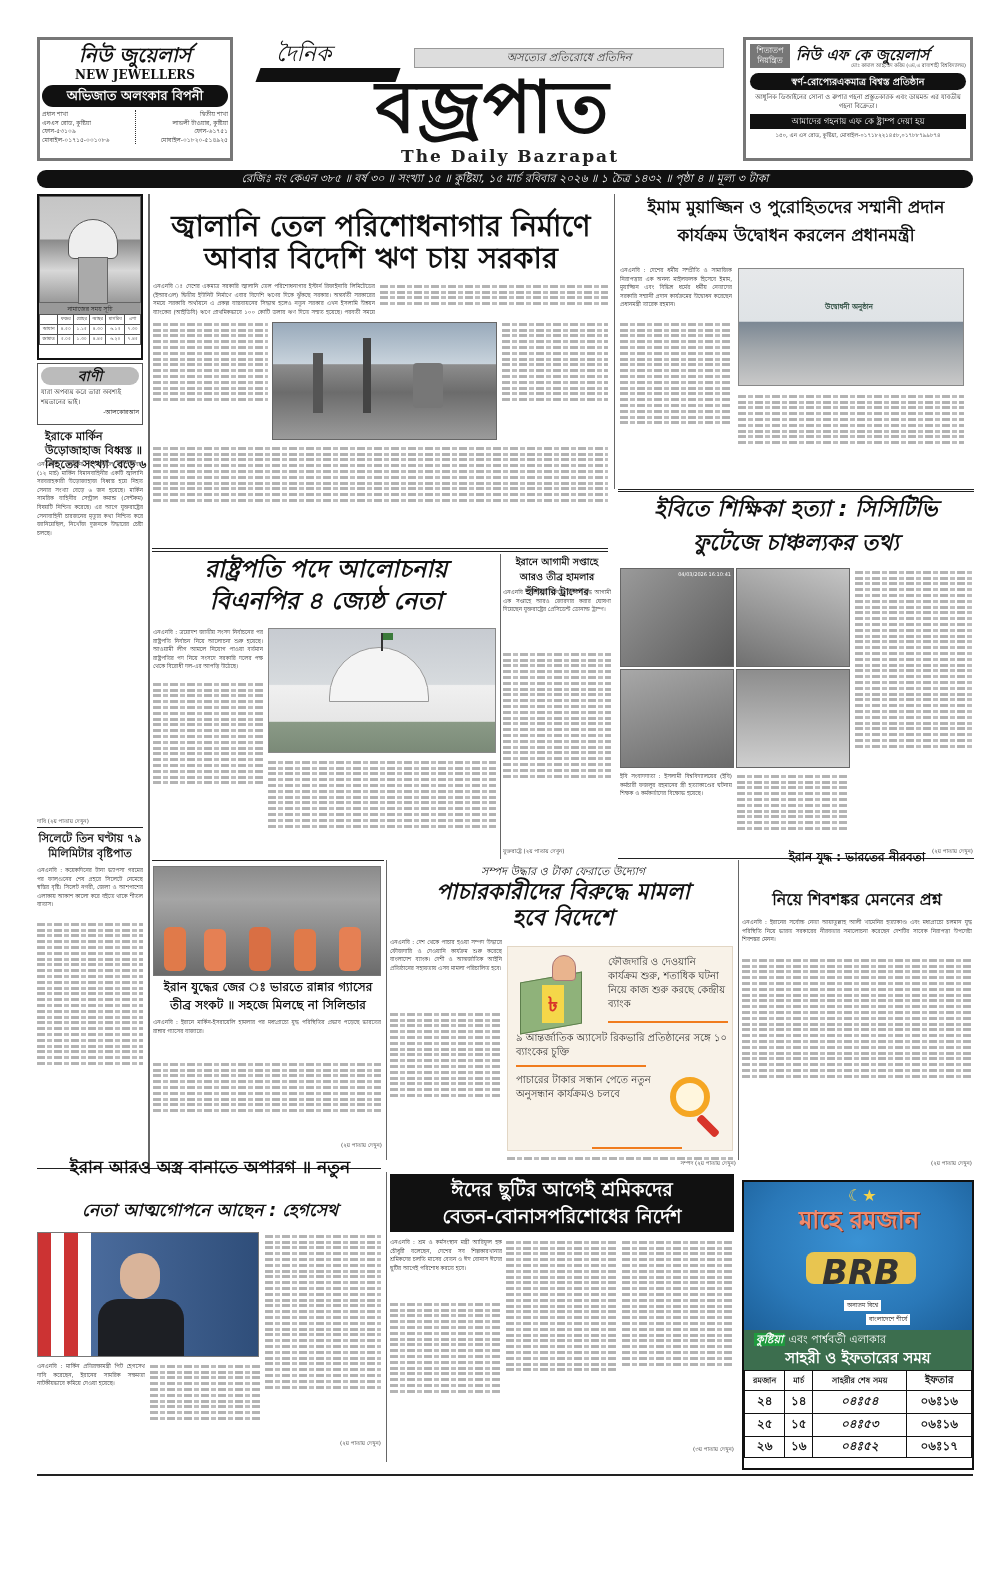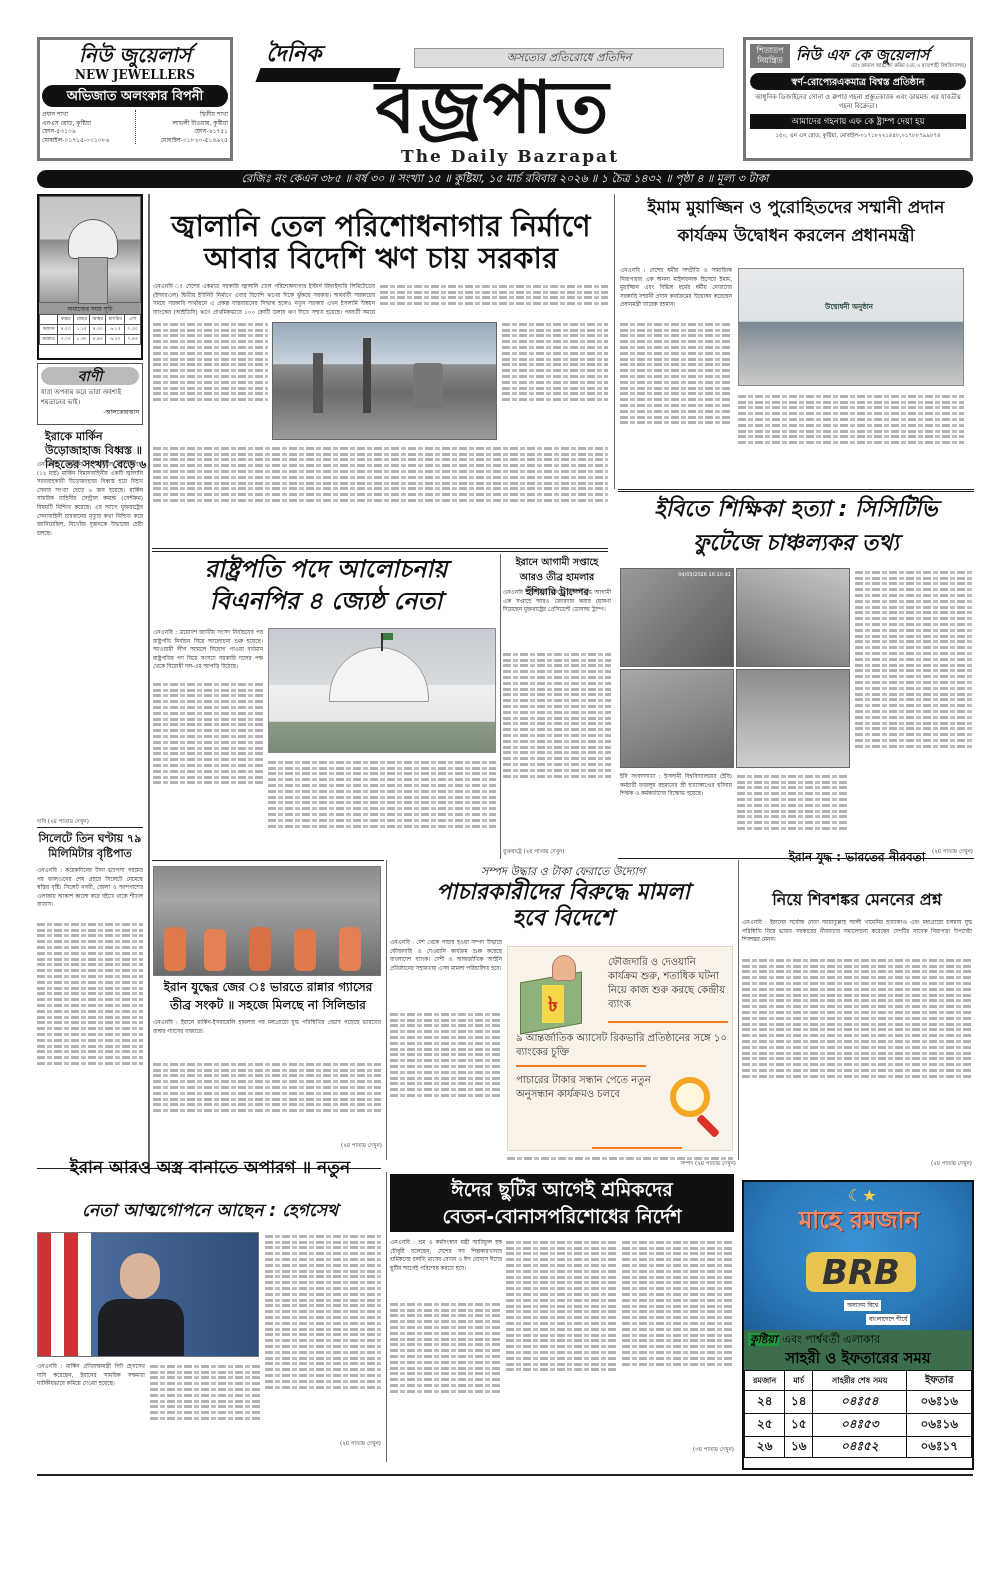--- a/index.html
+++ b/index.html
@@ -45,7 +45,7 @@
   </div>
 </div>
 
-<div class="abs" style="left:266px;top:36px;font-size:22px;font-weight:bold;font-style:italic;">দৈনিক</div>
+<div class="abs" style="left:276px;top:36px;font-size:22px;font-weight:normal;font-style:italic;">দৈনিক</div>
 <div class="abs" style="left:414px;top:48px;width:310px;height:20px;background:#ddd;border:1px solid #999;font-size:11px;font-style:italic;text-align:center;line-height:18px;color:#333;">অসত্যের প্রতিরোধে প্রতিদিন</div>
 <div class="abs" style="left:258px;top:62px;width:470px;font-size:72px;font-weight:bold;line-height:90px;text-align:center;letter-spacing:2px;">বজ্রপাত</div>
 <div class="abs" style="left:258px;top:68px;width:140px;height:14px;background:#111;transform:skewX(-20deg);"></div>

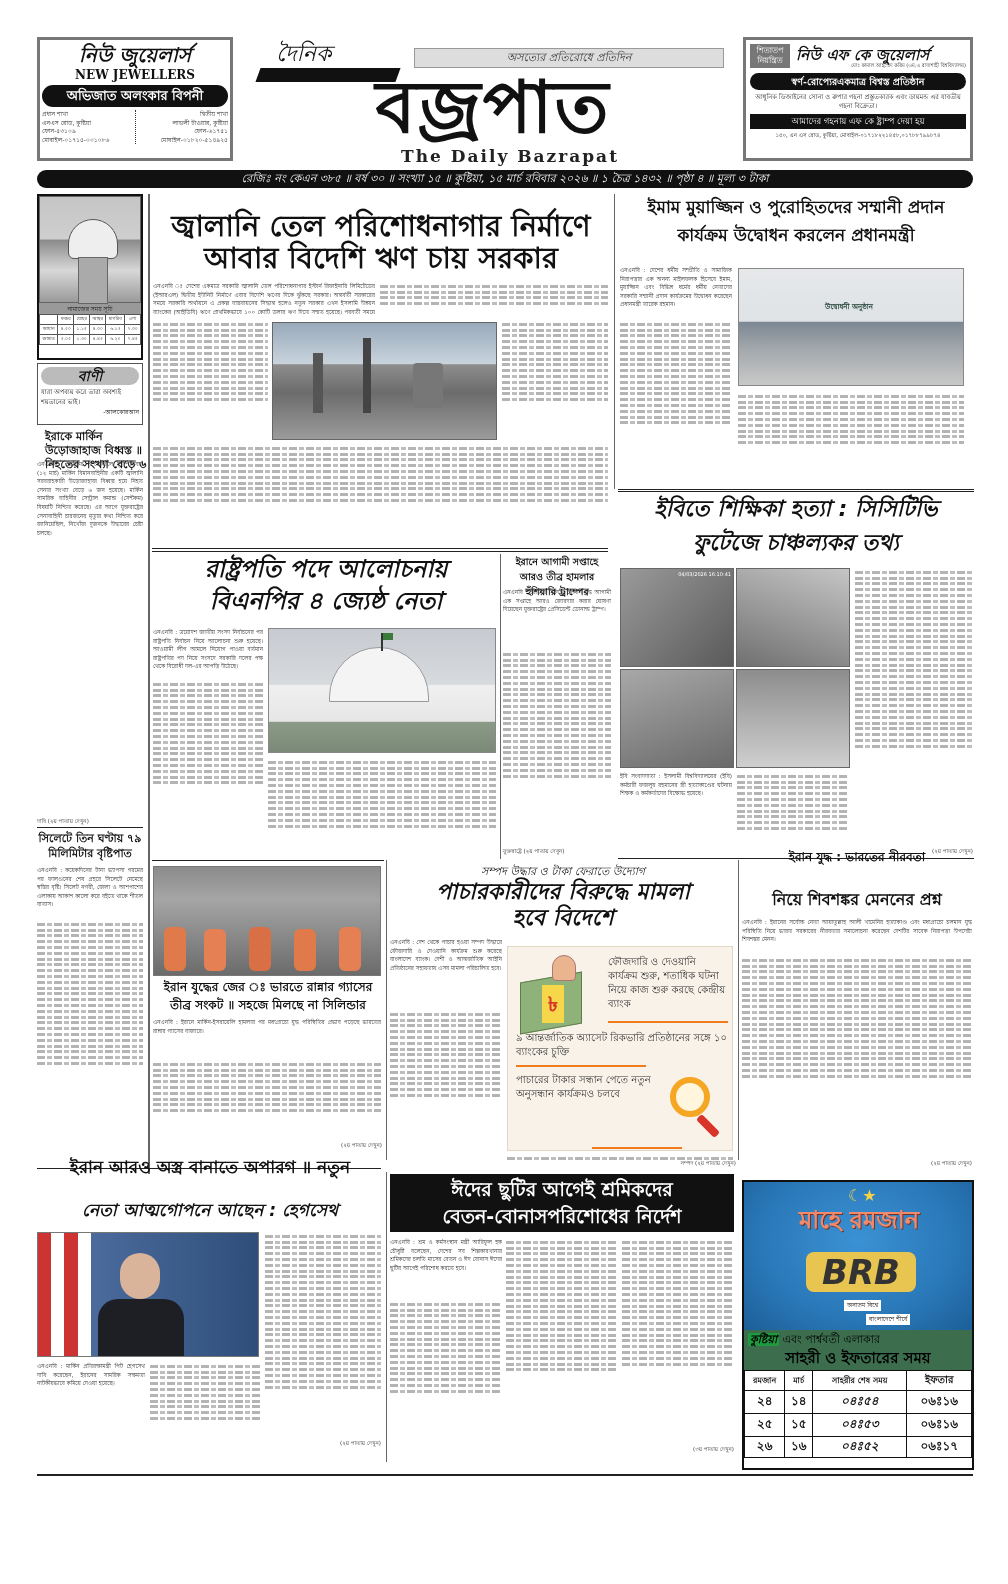--- a/index.html
+++ b/index.html
@@ -599,7 +599,7 @@
   <div style="position:relative;height:148px;background:radial-gradient(ellipse at 50% 40%,#3a92d4 0,#2a78b8 60%,#1c5f98 100%);overflow:hidden;">
     <div style="position:absolute;left:104px;top:4px;color:#f4d24a;font-size:16px;">☾★</div>
     <div style="position:absolute;left:40px;top:24px;width:150px;text-align:center;color:#f08a6c;font-size:24px;font-weight:bold;line-height:28px;text-shadow:1px 1px 0 #7a2f20;">মাহে রমজান</div>
-    <div style="position:absolute;left:62px;top:70px;width:110px;height:40px;text-align:center;font-size:34px;font-weight:bold;font-style:italic;color:#333;background:#e8c550;border-radius:8px;line-height:40px;">BRB</div>
+    <div style="position:absolute;left:62px;top:70px;width:110px;height:32px;text-align:center;font-size:34px;font-weight:bold;font-style:italic;color:#333;background:#e8c550;border-radius:8px;line-height:40px;">BRB</div>
     <div style="position:absolute;left:100px;top:118px;background:#fff;font-size:6px;padding:0 3px;">অন্যতম বিশ্বে</div>
     <div style="position:absolute;left:122px;top:132px;background:#fff;font-size:6px;padding:0 3px;">বাংলাদেশে শীর্ষে</div>
   </div>

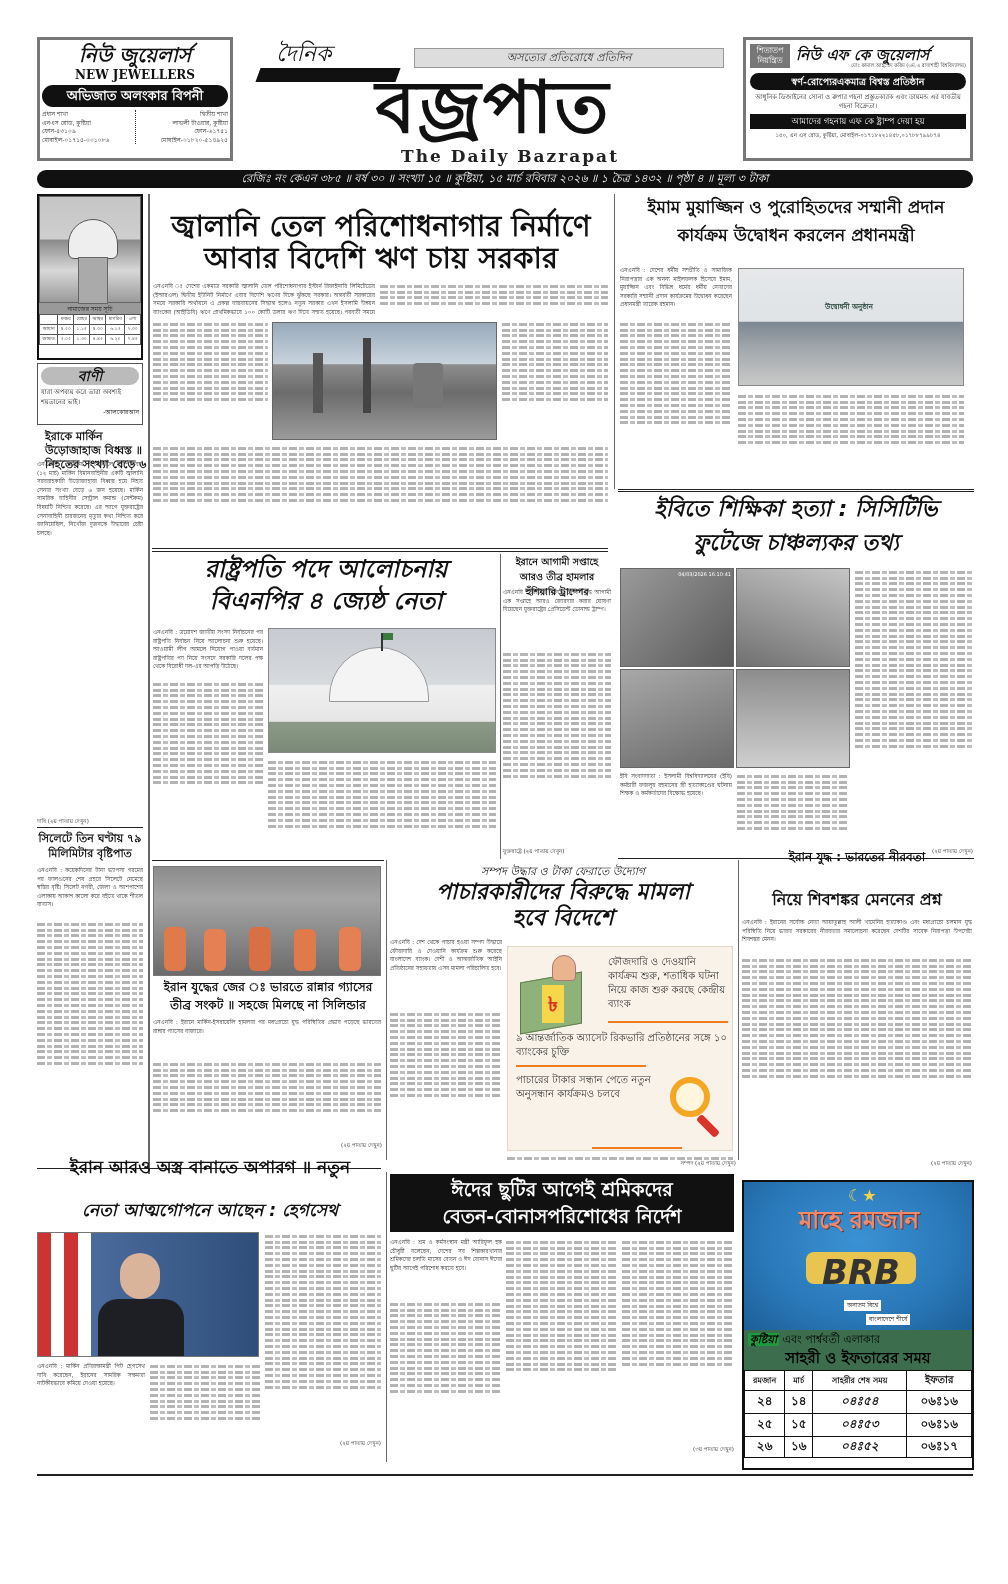--- a/index.html
+++ b/index.html
@@ -603,7 +603,7 @@
     <div style="position:absolute;left:100px;top:118px;background:#fff;font-size:6px;padding:0 3px;">অন্যতম বিশ্বে</div>
     <div style="position:absolute;left:122px;top:132px;background:#fff;font-size:6px;padding:0 3px;">বাংলাদেশে শীর্ষে</div>
   </div>
-  <div style="background:#3c6e4e;color:#000000;padding:2px 4px;">
+  <div style="background:#3c6e4e;color:#ffffff;padding:2px 10px;">
     <div style="font-size:11px;line-height:16px;">
       <span style="background:#1f9a3e;font-style:italic;font-weight:bold;padding:0 2px;">কুষ্টিয়া</span>
       <span>এবং পার্শ্ববর্তী এলাকার</span>

